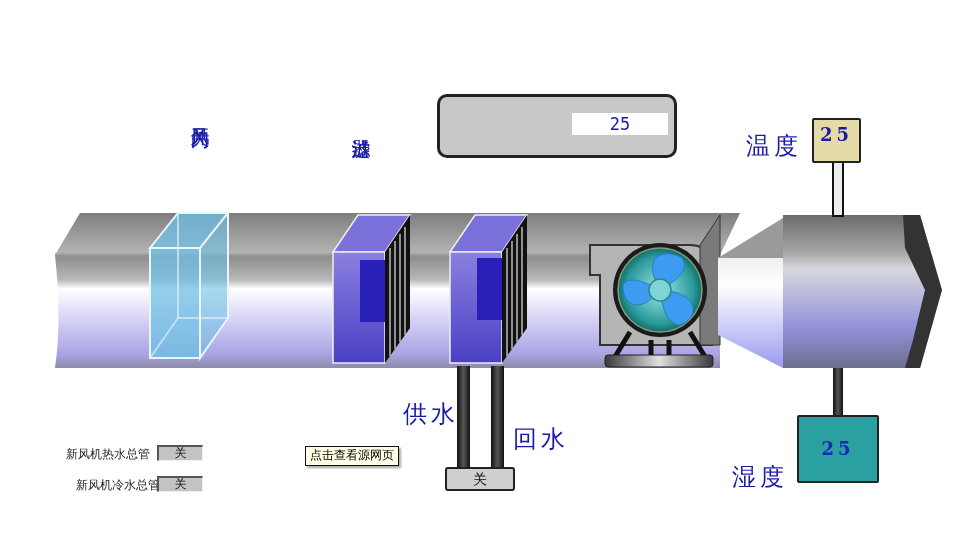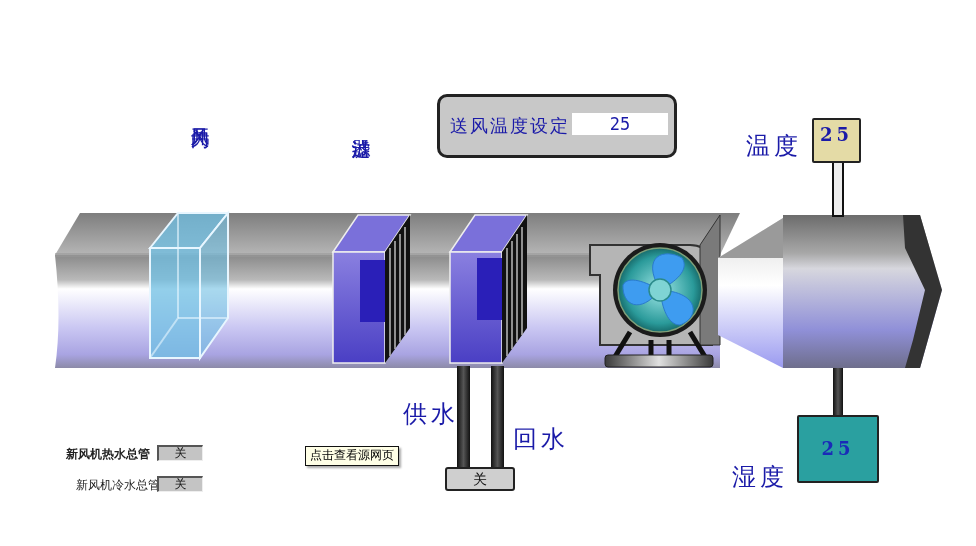--- a/index.html
+++ b/index.html
@@ -168,7 +168,6 @@
 </div>
 
 <div class="abs setpoint-panel">
-  <span class="abs label-blue setpoint-label">送风温度设定</span>
   <span class="abs setpoint-value">25</span>
 </div>
 

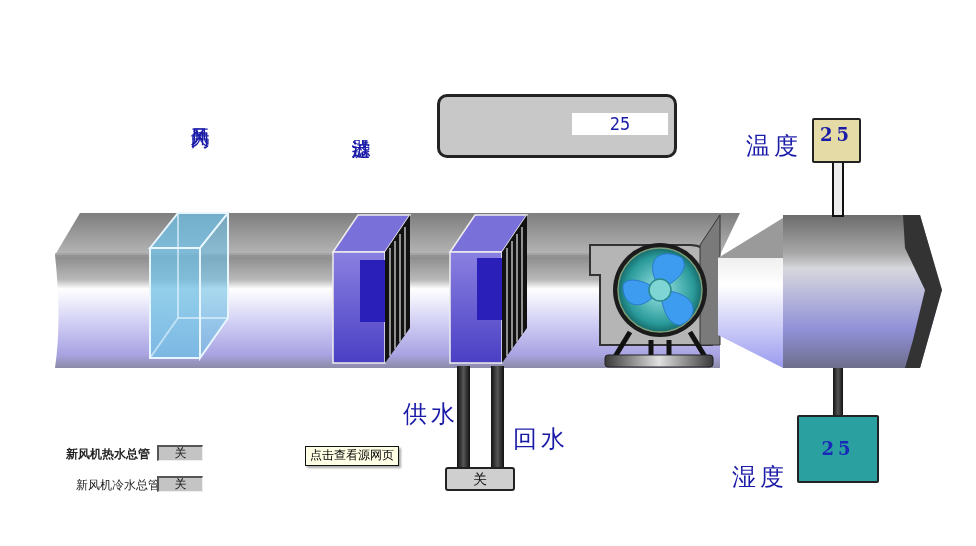--- a/index.html
+++ b/index.html
@@ -182,7 +182,7 @@
 
 <div class="abs water-valve">关</div>
 
-<span class="abs status-row-label" style="left:66px; top:446px;font-weight:bold;">新风机热水总管</span>
+<span class="abs status-row-label" style="left:66px; top:446px;">新风机热水总管</span>
 <div class="abs status-field" style="left:157px; top:445px;">关</div>
 <span class="abs status-row-label" style="left:76px; top:477px;">新风机冷水总管</span>
 <div class="abs status-field" style="left:157px; top:476px;">关</div>

